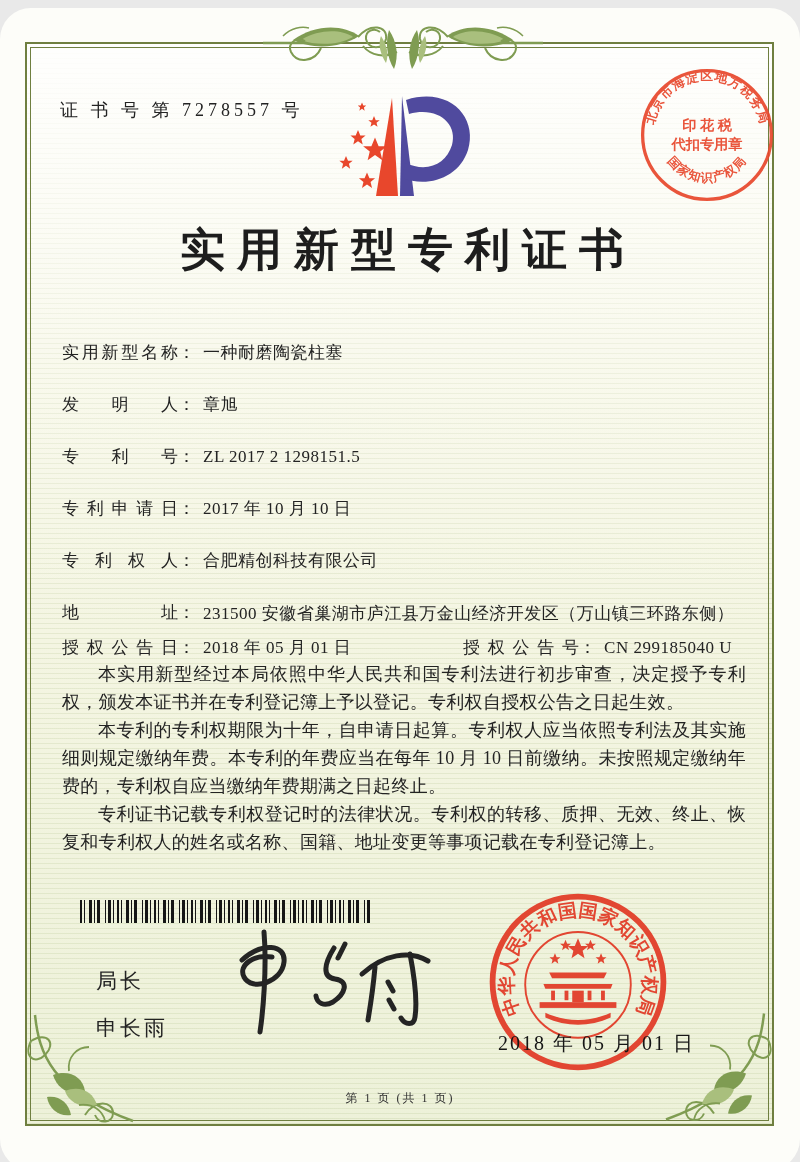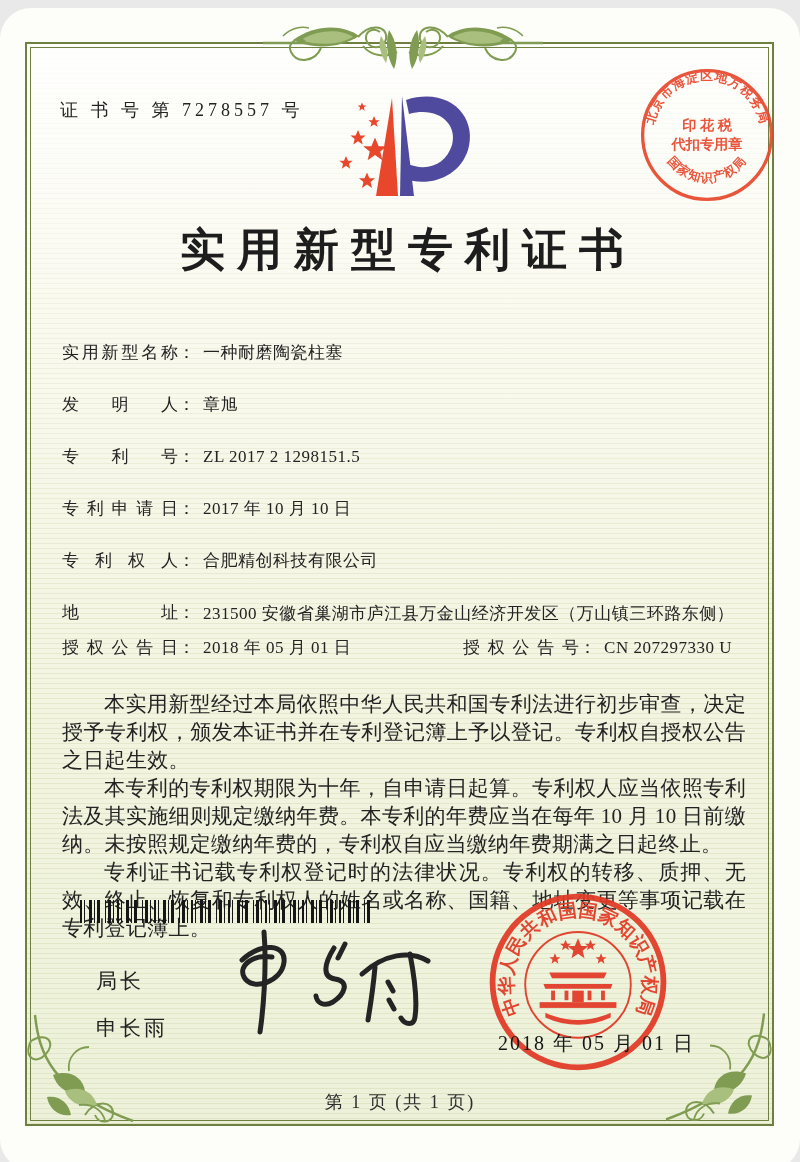--- a/index.html
+++ b/index.html
@@ -167,7 +167,7 @@
         <span class="flabel">授权公告日</span><span class="fcolon">：</span><span class="fvalue">2018 年 05 月 01 日</span>
       </span>
       <span class="pair pair-right">
-        <span class="flabel">授权公告号</span><span class="fcolon">：</span><span class="fvalue">CN 207297330 U</span>
+        <span class="flabel">授权公告号</span><span class="fcolon">：</span><span class="fvalue">CN 299185040 U</span>
       </span>
     </div>
   </div>

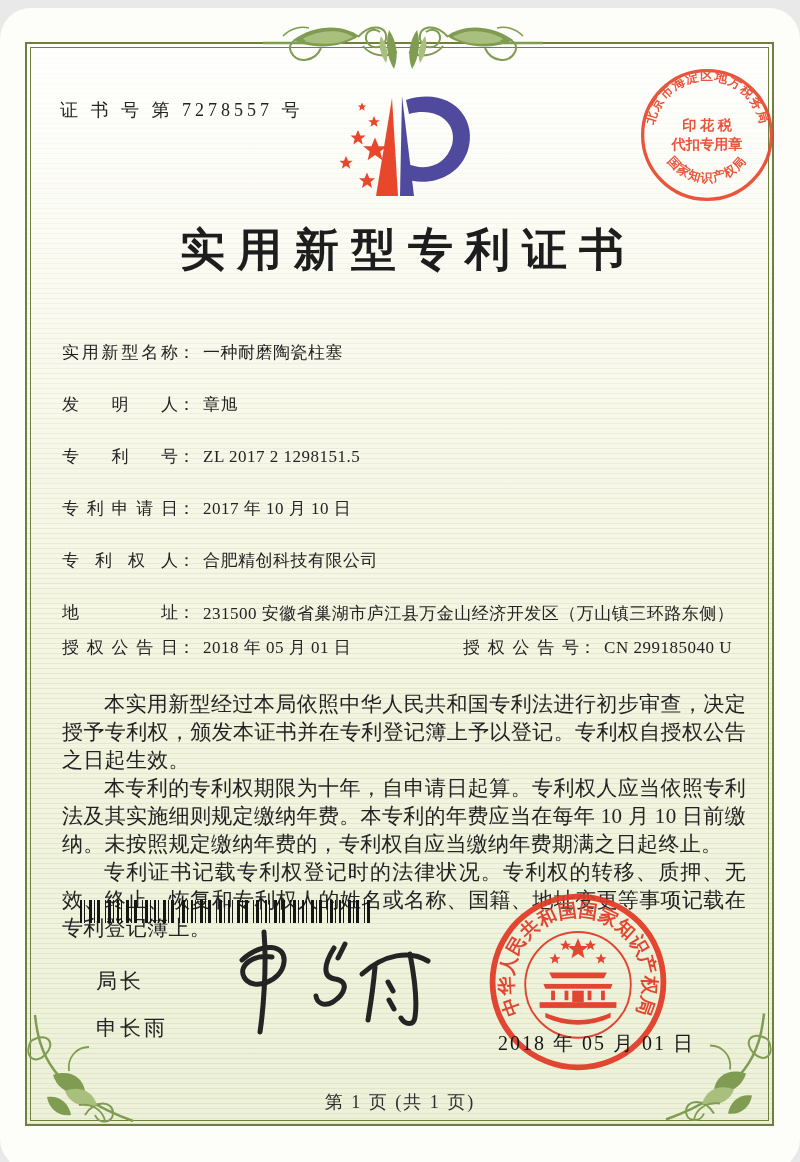--- a/index.html
+++ b/index.html
@@ -45,7 +45,7 @@
   .frow-address .fvalue{width:540px;line-height:31px;}
   .frow-grant{display:flex;margin-top:0;}
   .pair-right{margin-left:auto;margin-right:12px;}
-  .body-text{position:absolute;left:62px;right:54px;top:682px;font-size:21px;}
+  .body-text{position:absolute;left:62px;right:54px;top:652px;font-size:18px;}
   .body-text p{margin:0;text-indent:2em;line-height:28px;text-align:justify;letter-spacing:.3px;}
   .barcode{
     position:absolute;left:80px;top:892px;width:290px;height:23px;

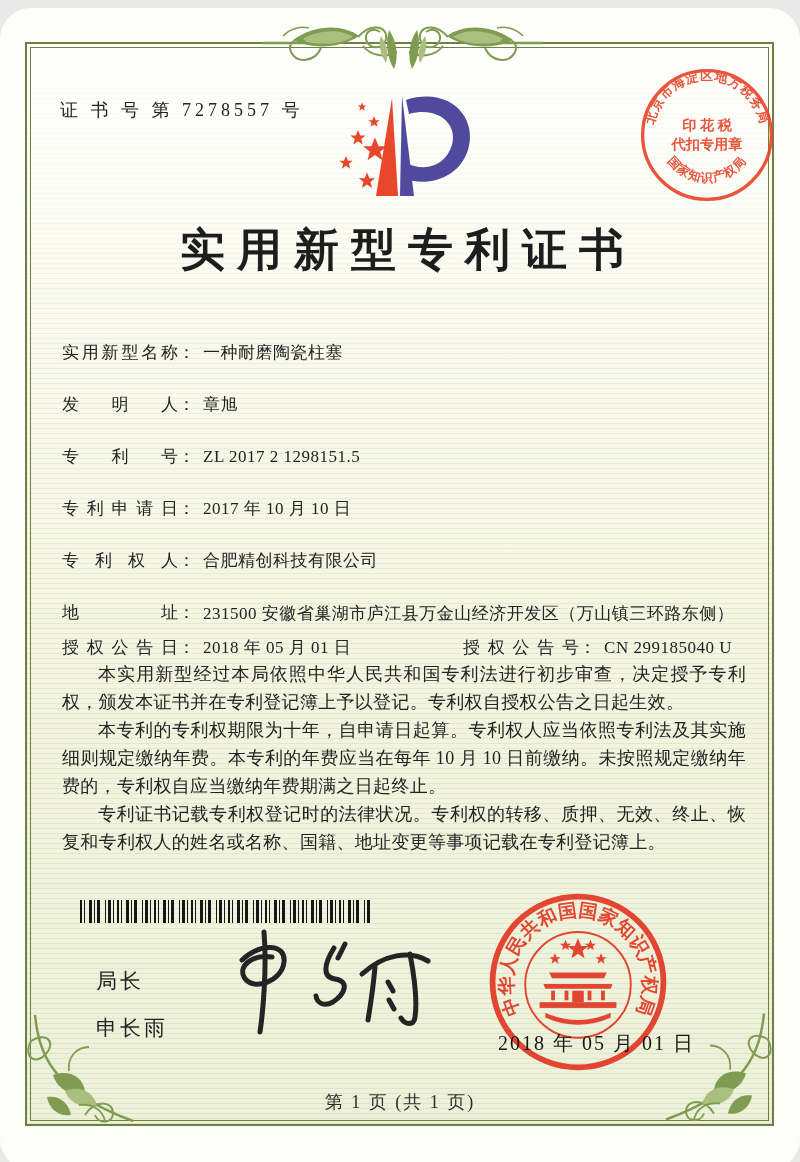--- a/index.html
+++ b/index.html
@@ -64,7 +64,7 @@
   .sig-svg path{stroke:#242424;stroke-width:5;fill:none;stroke-linecap:round;stroke-linejoin:round;}
   .seal{position:absolute;left:482px;top:878px;width:192px;height:192px;opacity:.93;z-index:2;}
   .seal-date{position:absolute;left:498px;top:1022px;font-size:20px;letter-spacing:2px;color:#161616;z-index:3;}
-  .footer{position:absolute;left:0;right:0;top:1082px;text-align:center;font-size:18px;letter-spacing:2px;color:#2e2e2e;}
+  .footer{position:absolute;left:0;right:0;top:1082px;text-align:center;font-size:12px;letter-spacing:2px;color:#2e2e2e;}
   .stamp-center{font-weight:bold;}
 </style>
 </head>

